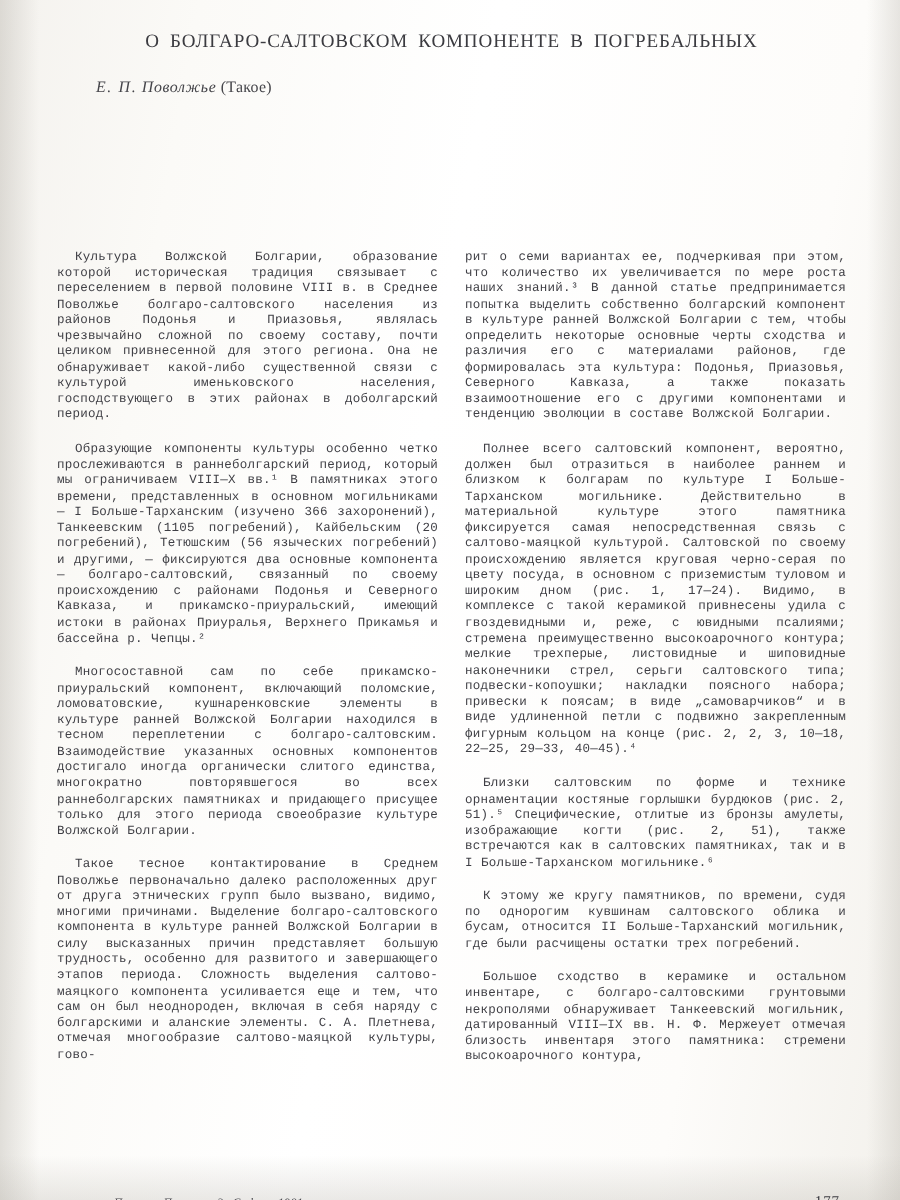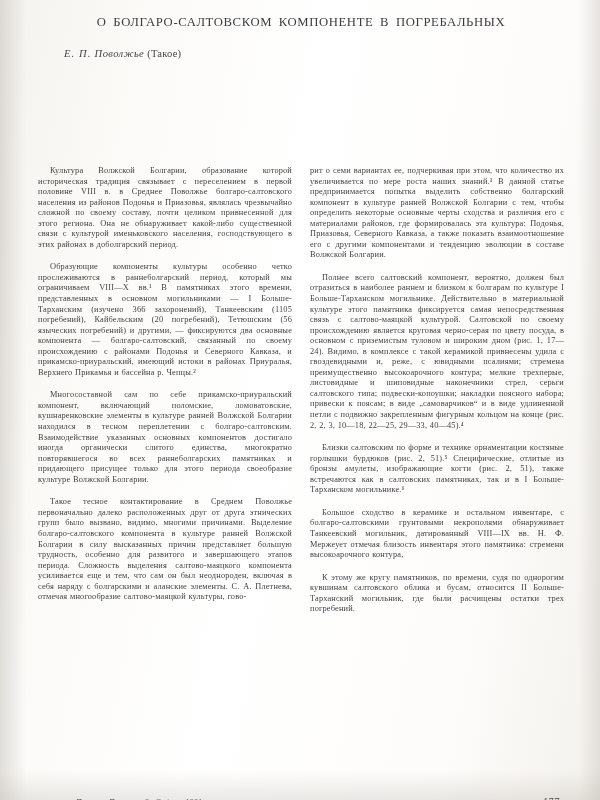--- a/index.html
+++ b/index.html
@@ -56,8 +56,8 @@
 
   
   .title-block {
-    margin-top: 12px;
-    padding-top: 2px;
+    margin-top: 0px;
+    padding-top: 19px;
   }
   .doc-title {
     font-family: "Liberation Serif", "DejaVu Serif", serif;

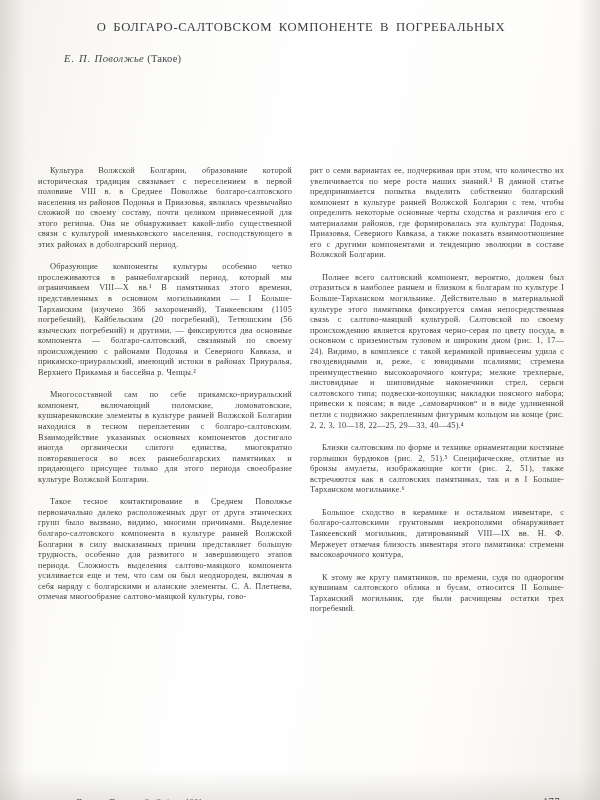--- a/index.html
+++ b/index.html
@@ -102,6 +102,7 @@
     width: 526px;
     display: flex;
     gap: 18px;
+    font-family: Liberation Mono, monospace;
   }
   .col {
     width: 254px;

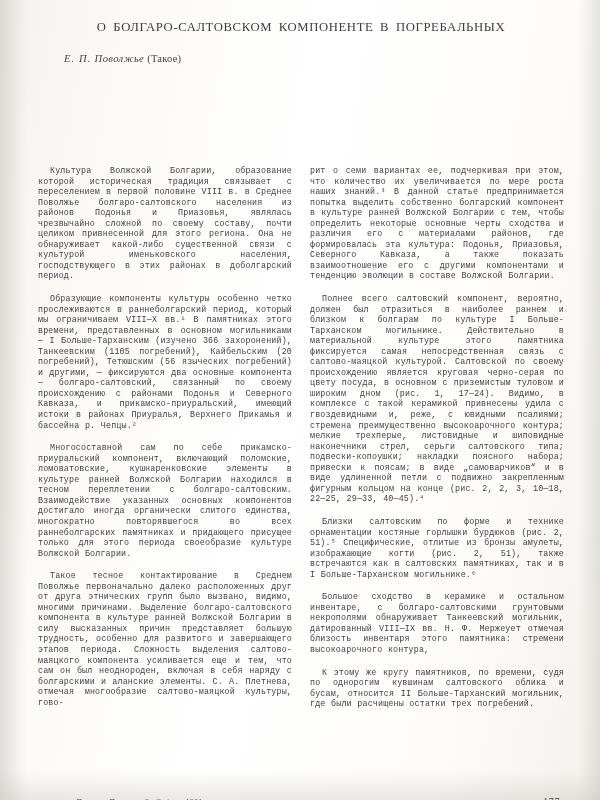--- a/index.html
+++ b/index.html
@@ -184,8 +184,8 @@
       <p class="cont">рит о семи вариантах ее, подчеркивая при этом, что количество их увеличивается по мере роста наших знаний.³ В данной статье предпринимается попытка выделить собственно болгарский компонент в культуре ранней Волжской Болгарии с тем, чтобы определить некоторые основные черты сходства и различия его с материалами районов, где формировалась эта культура: Подонья, Приазовья, Северного Кавказа, а также показать взаимоотношение его с другими компонентами и тенденцию эволюции в составе Волжской Болгарии.</p>
       <p>Полнее всего салтовский компонент, вероятно, должен был отразиться в наиболее раннем и близком к болгарам по культуре I Больше-Тарханском могильнике. Действительно в материальной культуре этого памятника фиксируется самая непосредственная связь с салтово-маяцкой культурой. Салтовской по своему происхождению является круговая черно-серая по цвету посуда, в основном с приземистым туловом и широким дном (рис. 1, 17—24). Видимо, в комплексе с такой керамикой привнесены удила с гвоздевидными и, реже, с ювидными псалиями; стремена преимущественно высокоарочного контура; мелкие трехперые, листовидные и шиповидные наконечники стрел, серьги салтовского типа; подвески-копоушки; накладки поясного набора; привески к поясам; в виде „самоварчиков“ и в виде удлиненной петли с подвижно закрепленным фигурным кольцом на конце (рис. 2, 2, 3, 10—18, 22—25, 29—33, 40—45).⁴</p>
       <p>Близки салтовским по форме и технике орнаментации костяные горлышки бурдюков (рис. 2, 51).⁵ Специфические, отлитые из бронзы амулеты, изображающие когти (рис. 2, 51), также встречаются как в салтовских памятниках, так и в I Больше-Тарханском могильнике.⁶</p>
+      <p>К этому же кругу памятников, по времени, судя по однорогим кувшинам салтовского облика и бусам, относится II Больше-Тарханский могильник, где были расчищены остатки трех погребений.</p>
       <p>Большое сходство в керамике и остальном инвентаре, с болгаро-салтовскими грунтовыми некрополями обнаруживает Танкеевский могильник, датированный VIII—IX вв. Н. Ф. Мержеует отмечая близость инвентаря этого памятника: стремени высокоарочного контура,</p>
-      <p>К этому же кругу памятников, по времени, судя по однорогим кувшинам салтовского облика и бусам, относится II Больше-Тарханский могильник, где были расчищены остатки трех погребений.</p>
     </div>
 
   </div>

